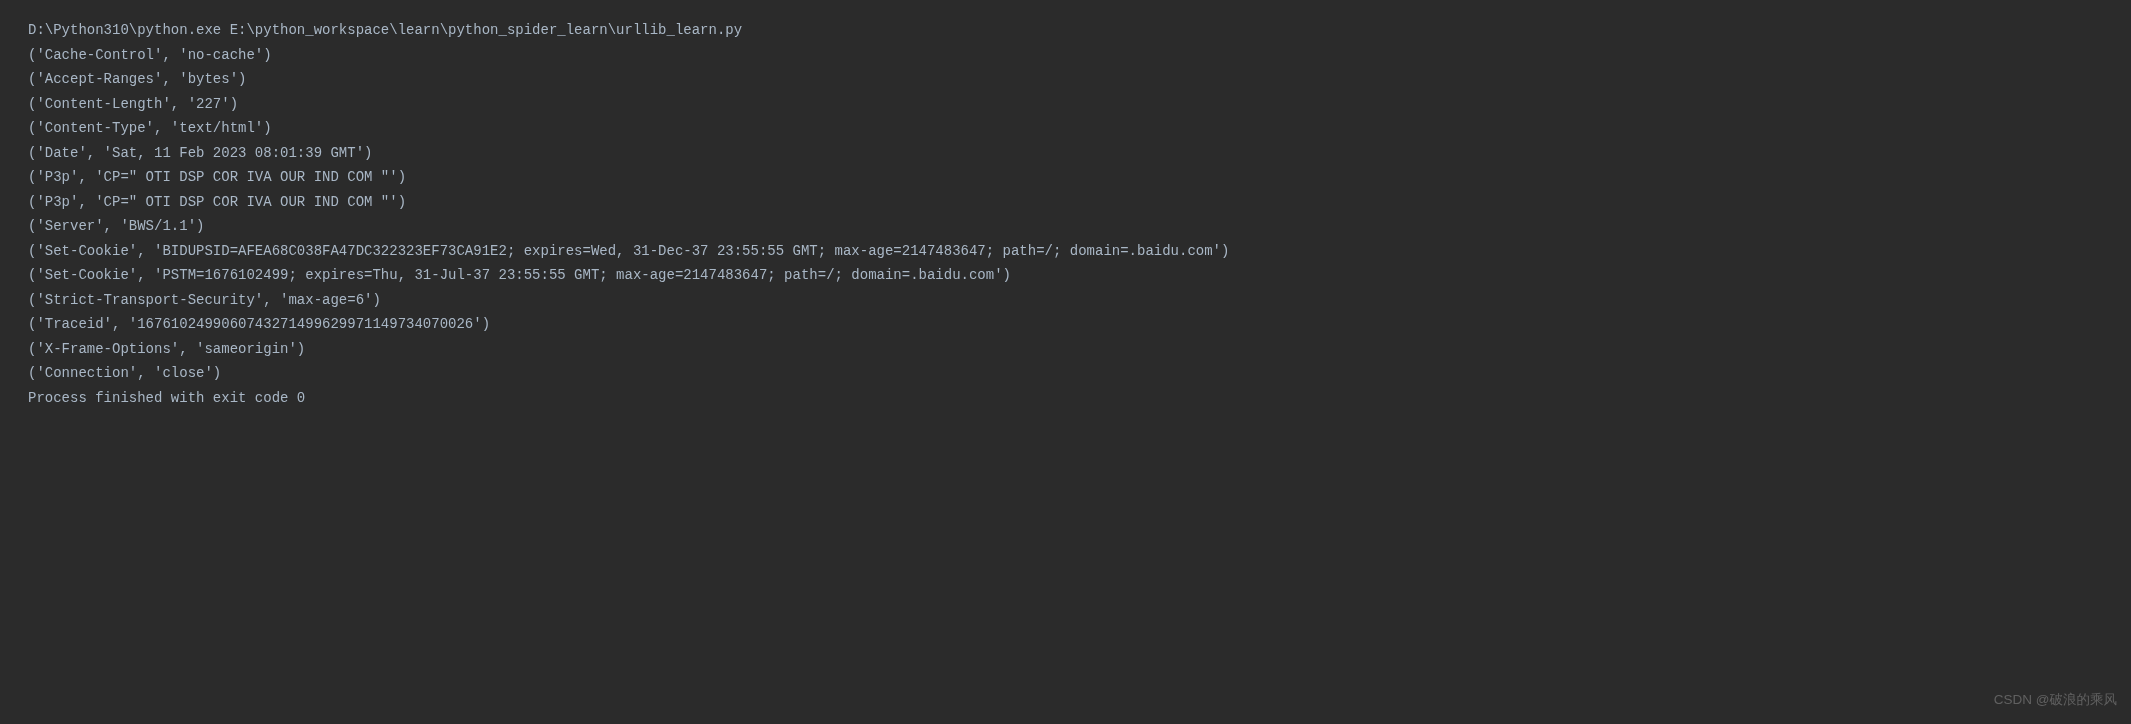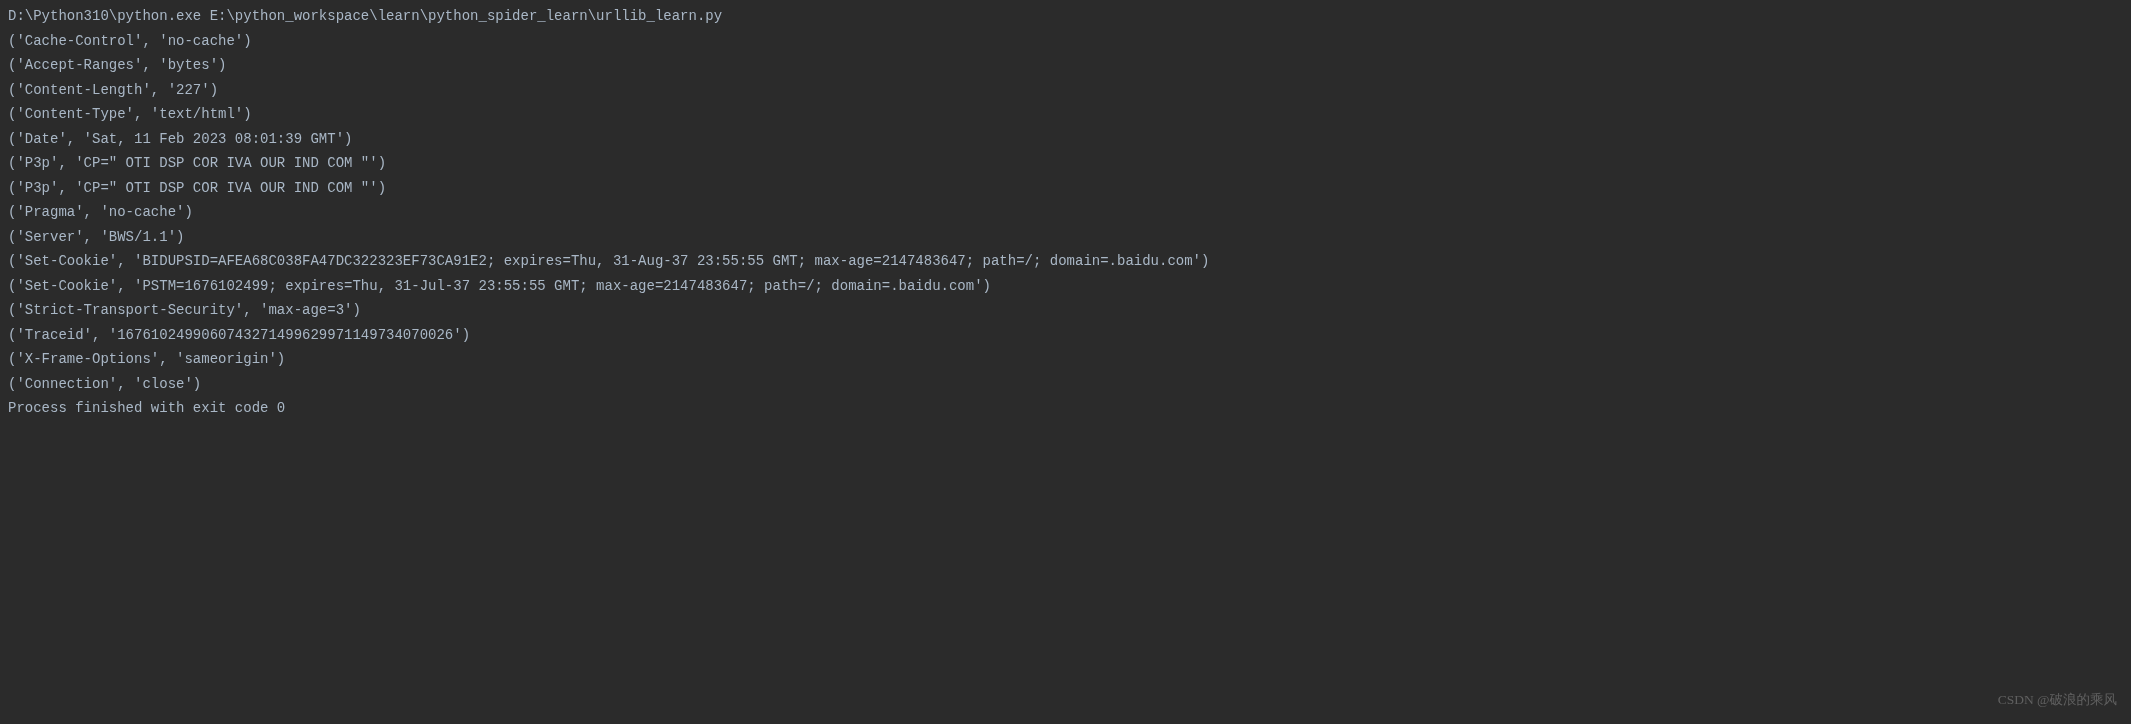--- a/index.html
+++ b/index.html
@@ -20,7 +20,8 @@
       position: relative;
     }
     .console {
-      padding: 4px 8px;
+      padding: 18px 8px;
+      margin-left: 20px;
     }
     .line {
       white-space: pre;

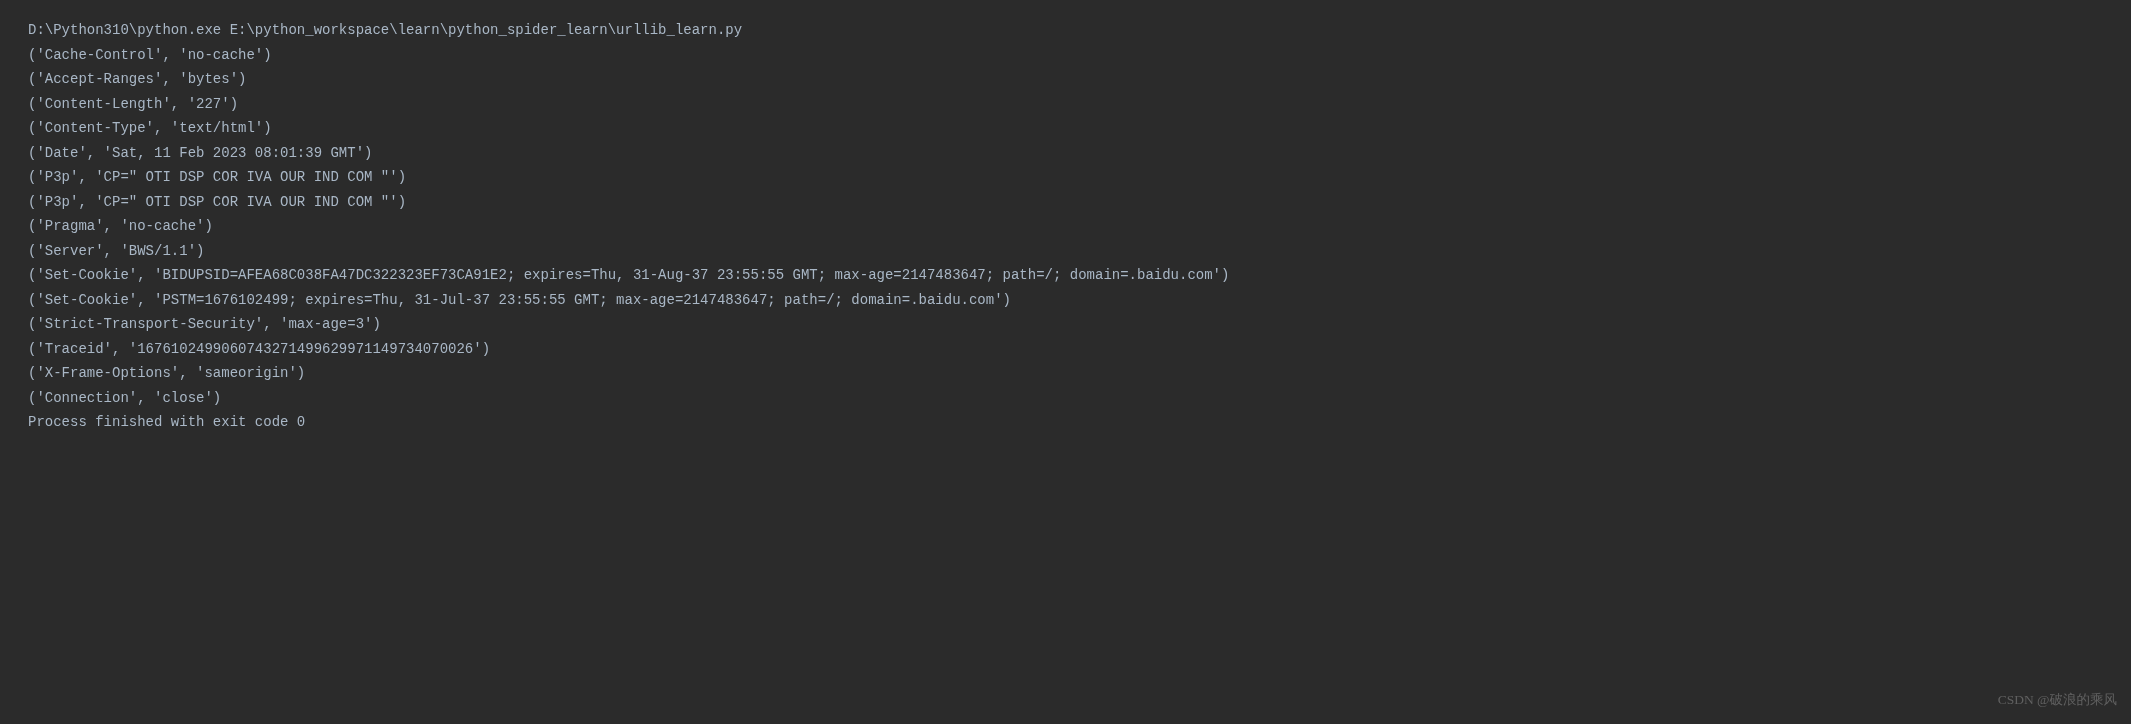--- a/index.html
+++ b/index.html
@@ -49,7 +49,6 @@
   <div class="line">('Date', 'Sat, 11 Feb 2023 08:01:39 GMT')</div>
   <div class="line">('P3p', 'CP=" OTI DSP COR IVA OUR IND COM "')</div>
   <div class="line">('P3p', 'CP=" OTI DSP COR IVA OUR IND COM "')</div>
-  <div class="line">('Pragma', 'no-cache')</div>
   <div class="line">('Server', 'BWS/1.1')</div>
   <div class="line">('Set-Cookie', 'BIDUPSID=AFEA68C038FA47DC322323EF73CA91E2; expires=Thu, 31-Aug-37 23:55:55 GMT; max-age=2147483647; path=/; domain=.baidu.com')</div>
   <div class="line">('Set-Cookie', 'PSTM=1676102499; expires=Thu, 31-Jul-37 23:55:55 GMT; max-age=2147483647; path=/; domain=.baidu.com')</div>

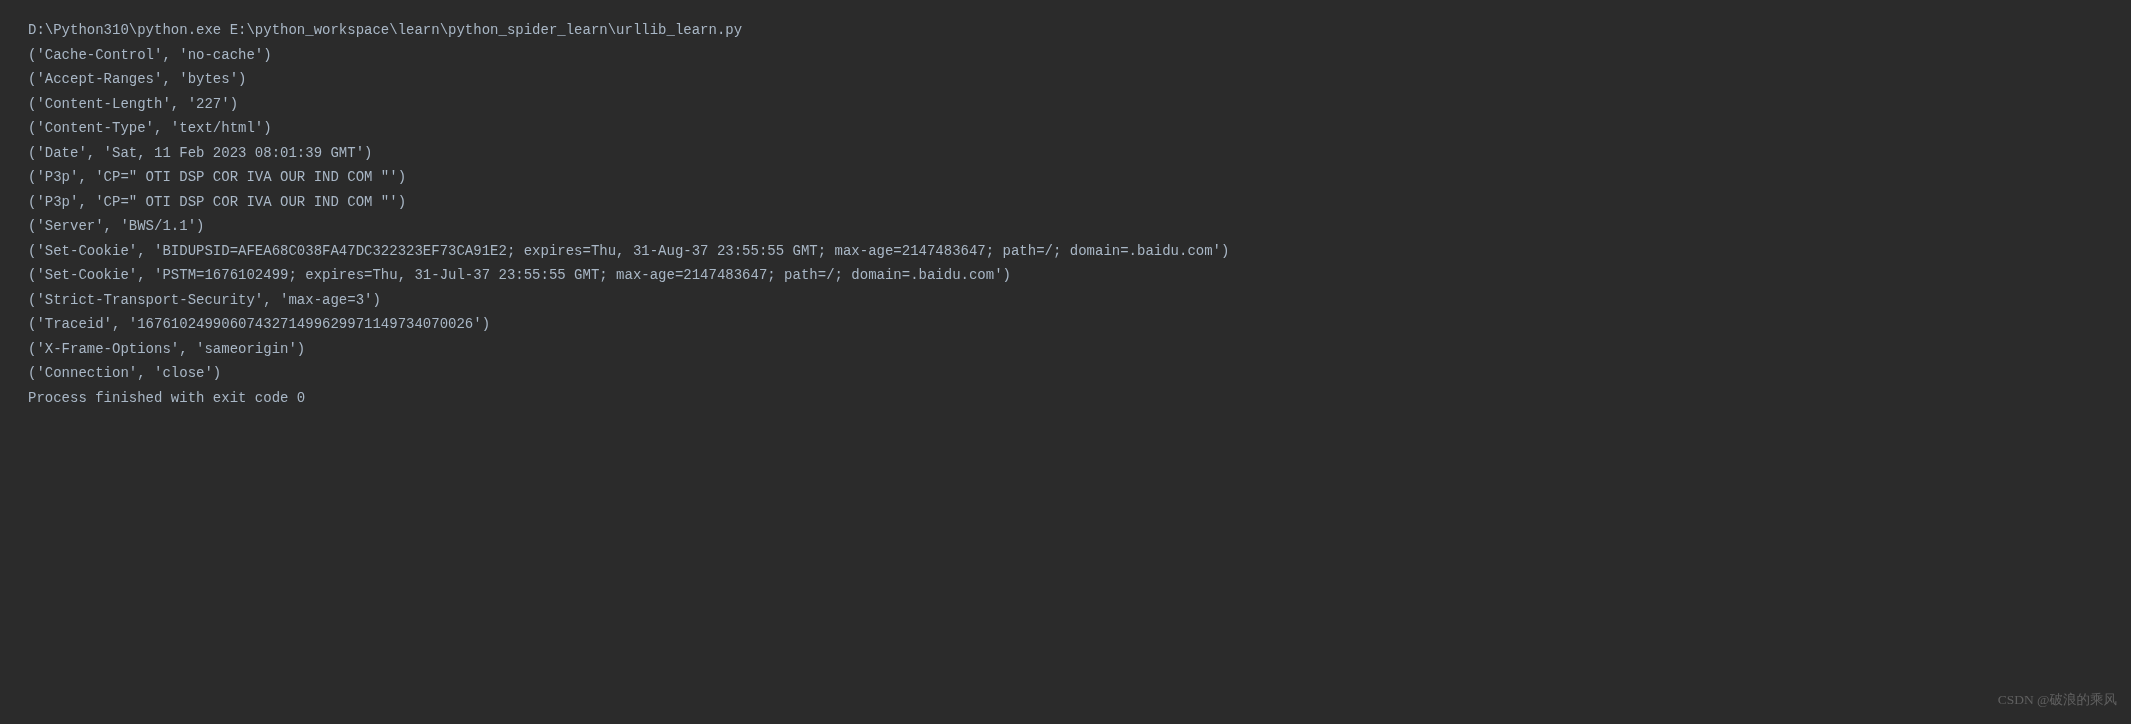--- a/index.html
+++ b/index.html
@@ -50,7 +50,7 @@
   <div class="line">('P3p', 'CP=" OTI DSP COR IVA OUR IND COM "')</div>
   <div class="line">('P3p', 'CP=" OTI DSP COR IVA OUR IND COM "')</div>
   <div class="line">('Server', 'BWS/1.1')</div>
-  <div class="line">('Set-Cookie', 'BIDUPSID=AFEA68C038FA47DC322323EF73CA91E2; expires=Thu, 31-Aug-37 23:55:55 GMT; max-age=2147483647; path=/; domain=.baidu.com')</div>
+  <div class="line">('Set-Cookie', 'BIDUPSID=AFEA68C038FA47DC322323EF73CA91E2; expires=Wed, 31-Dec-37 23:55:55 GMT; max-age=2147483647; path=/; domain=.baidu.com')</div>
   <div class="line">('Set-Cookie', 'PSTM=1676102499; expires=Thu, 31-Jul-37 23:55:55 GMT; max-age=2147483647; path=/; domain=.baidu.com')</div>
   <div class="line">('Strict-Transport-Security', 'max-age=3')</div>
   <div class="line">('Traceid', '1676102499060743271499629971149734070026')</div>

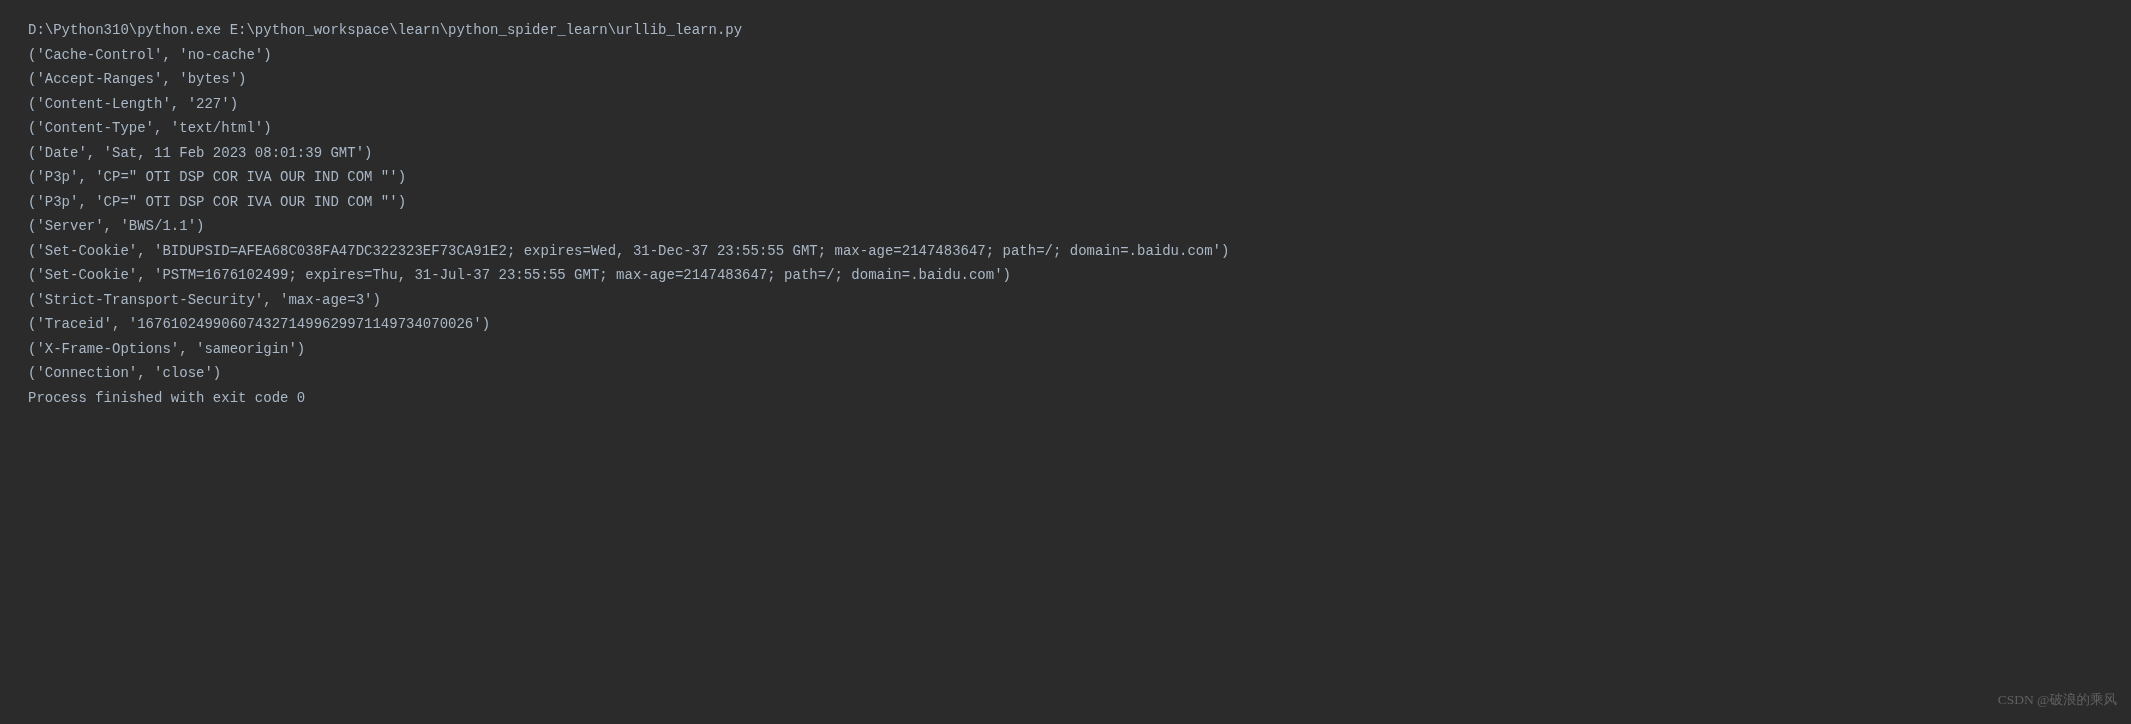--- a/index.html
+++ b/index.html
@@ -52,7 +52,7 @@
   <div class="line">('Server', 'BWS/1.1')</div>
   <div class="line">('Set-Cookie', 'BIDUPSID=AFEA68C038FA47DC322323EF73CA91E2; expires=Wed, 31-Dec-37 23:55:55 GMT; max-age=2147483647; path=/; domain=.baidu.com')</div>
   <div class="line">('Set-Cookie', 'PSTM=1676102499; expires=Thu, 31-Jul-37 23:55:55 GMT; max-age=2147483647; path=/; domain=.baidu.com')</div>
-  <div class="line">('Strict-Transport-Security', 'max-age=3')</div>
+  <div class="line">('Strict-Transport-Security', 'max-age=6')</div>
   <div class="line">('Traceid', '1676102499060743271499629971149734070026')</div>
   <div class="line">('X-Frame-Options', 'sameorigin')</div>
   <div class="line">('Connection', 'close')</div>

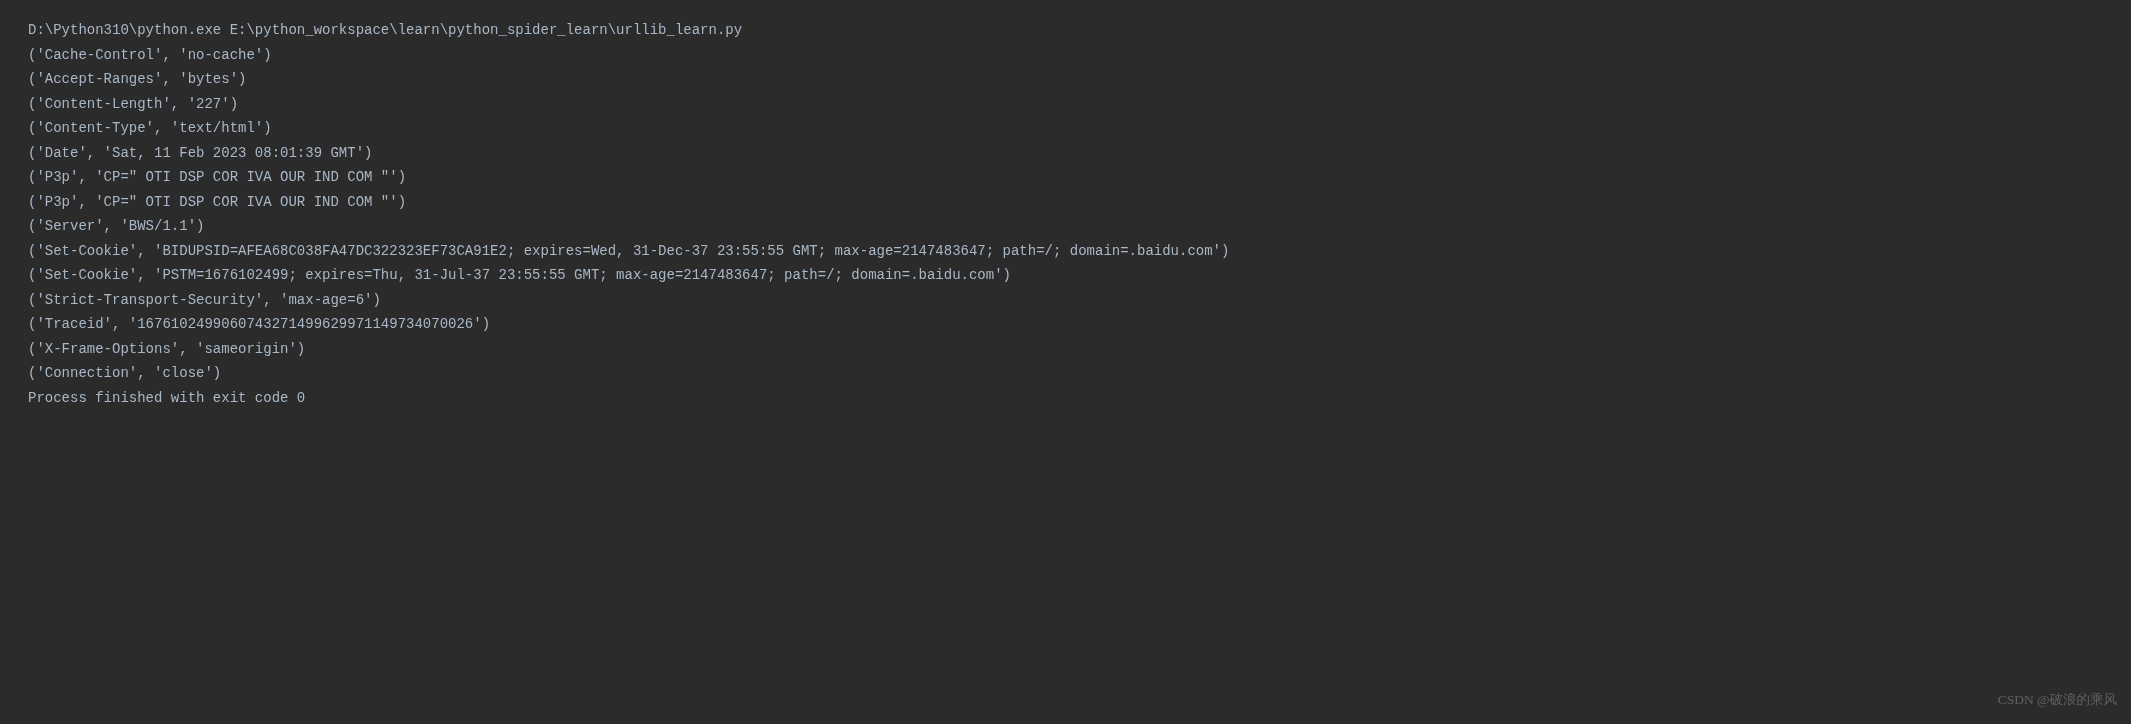--- a/index.html
+++ b/index.html
@@ -33,7 +33,7 @@
       right: 14px;
       color: #6a6a6a;
       font-size: 13.5px;
-      font-family: Liberation Serif, serif;
+      font-family: Liberation Sans, sans-serif;
       opacity: 0.85;
     }
   </style>

